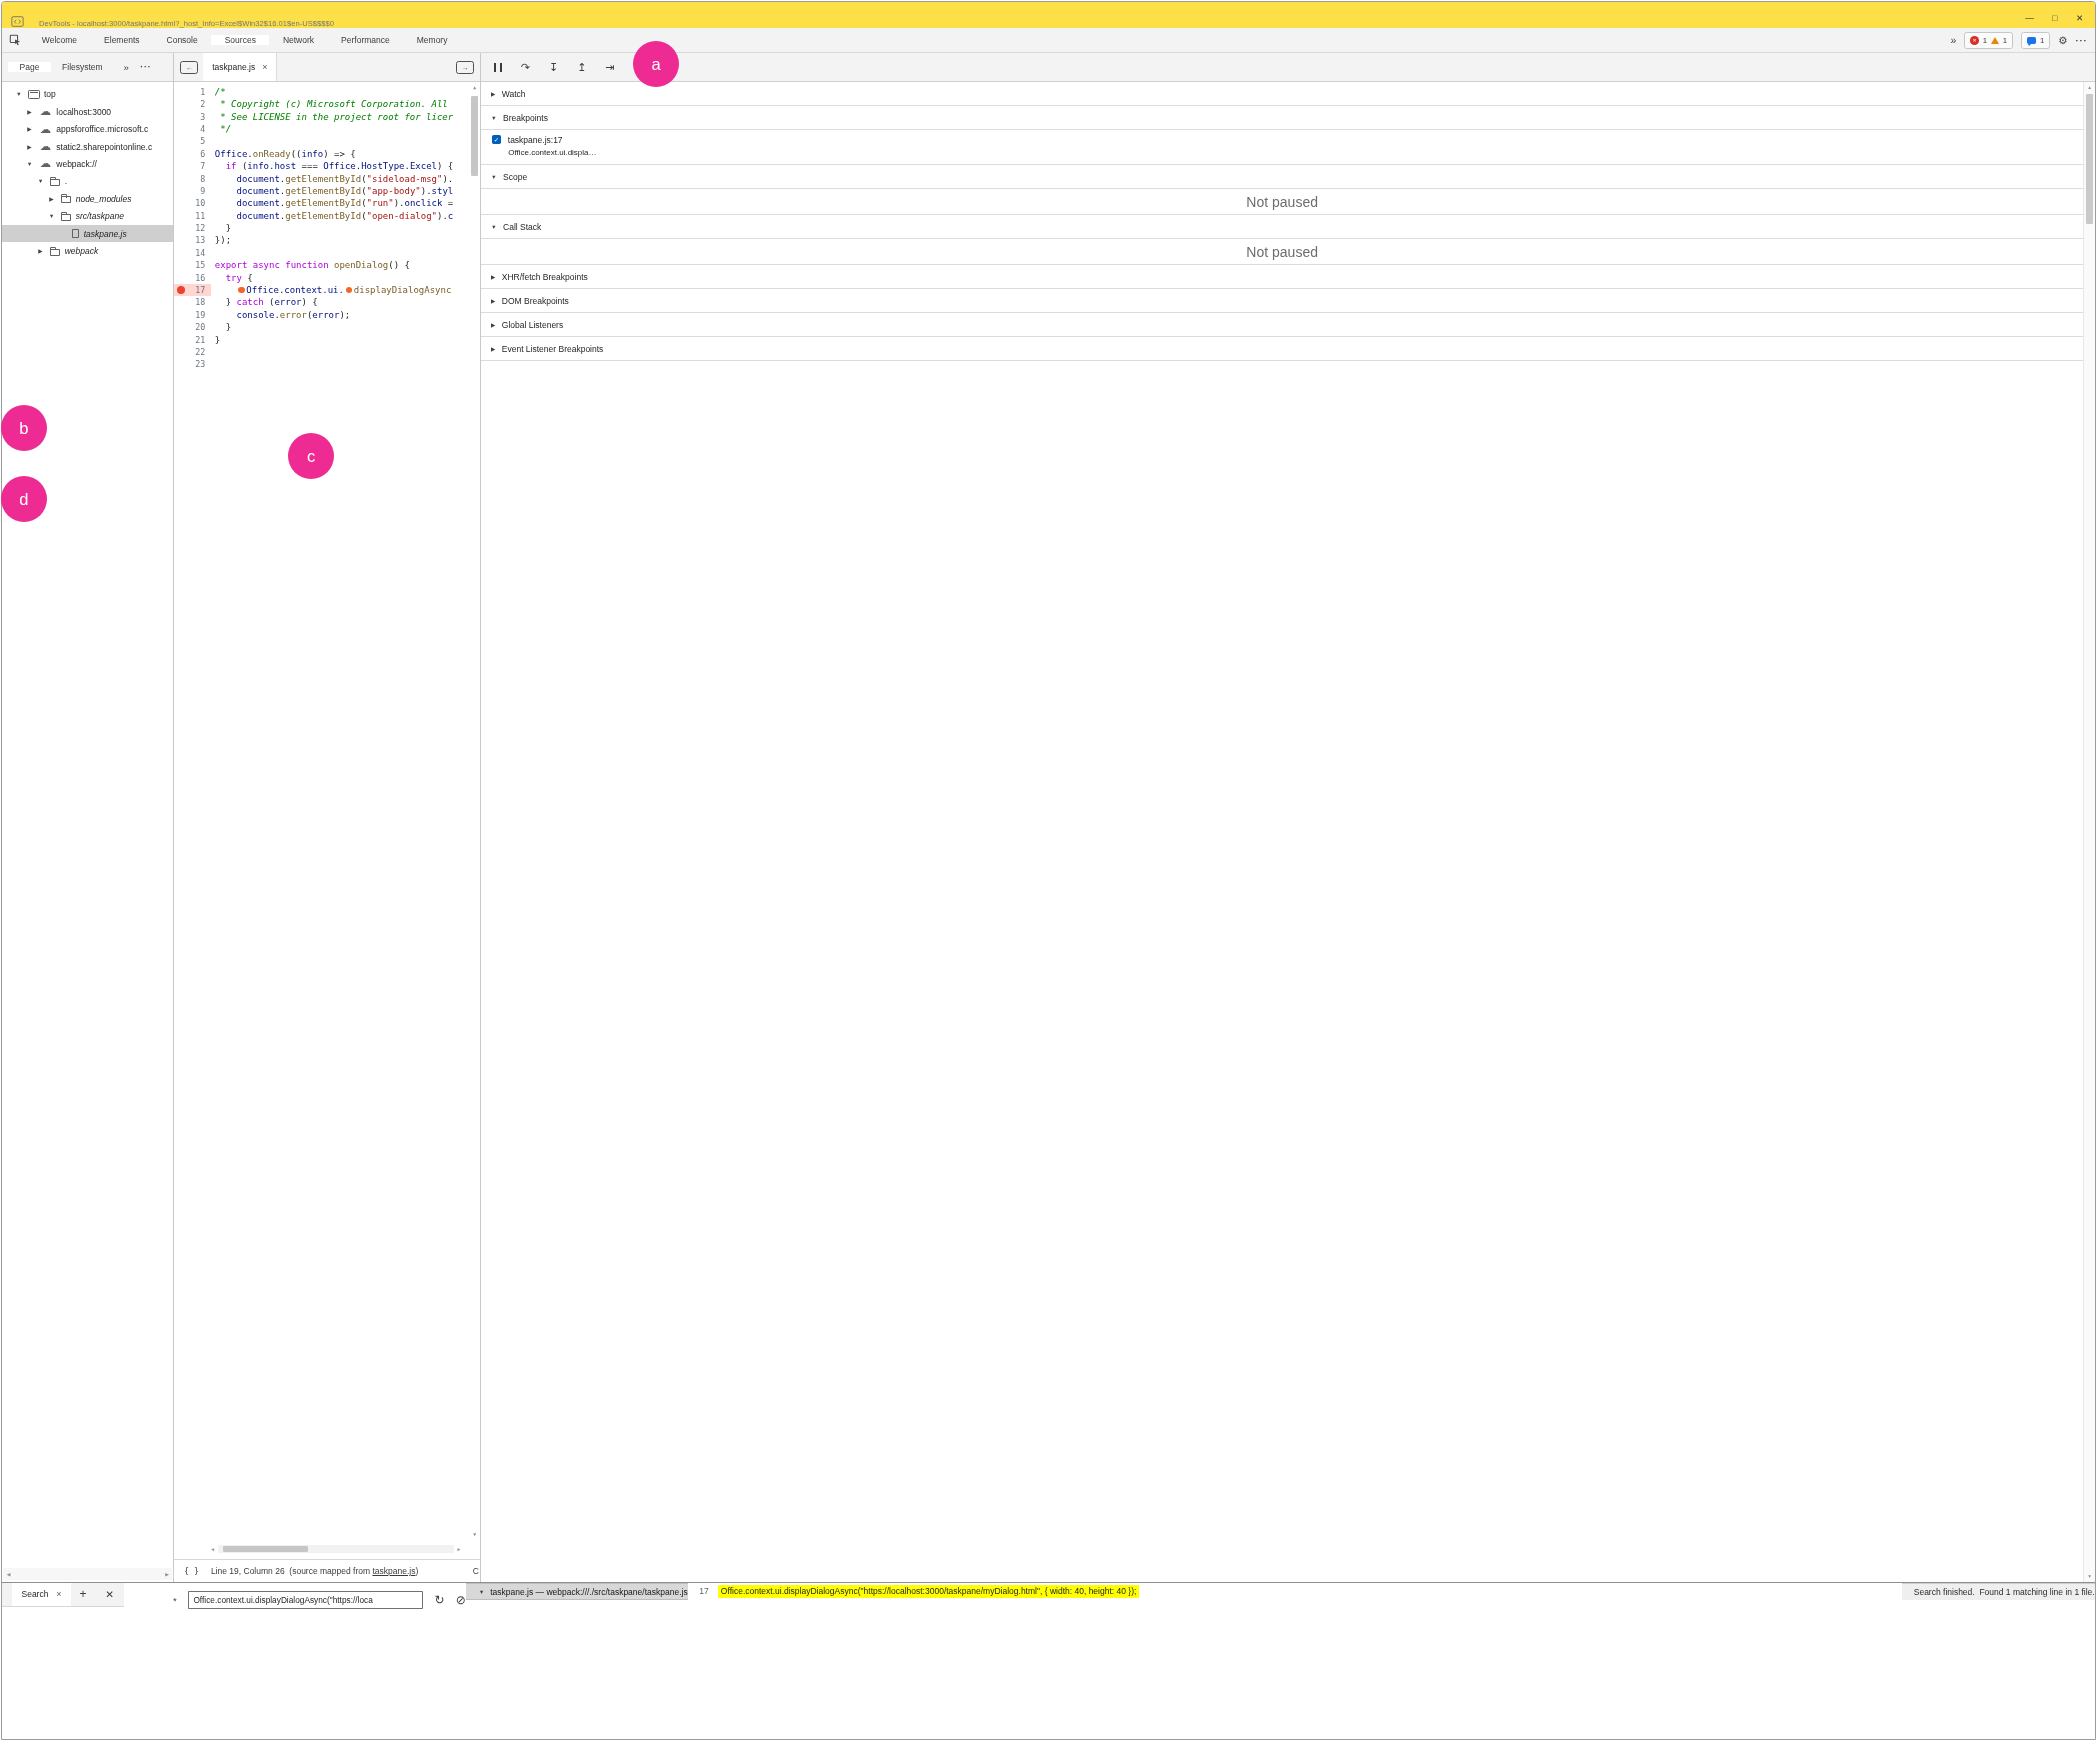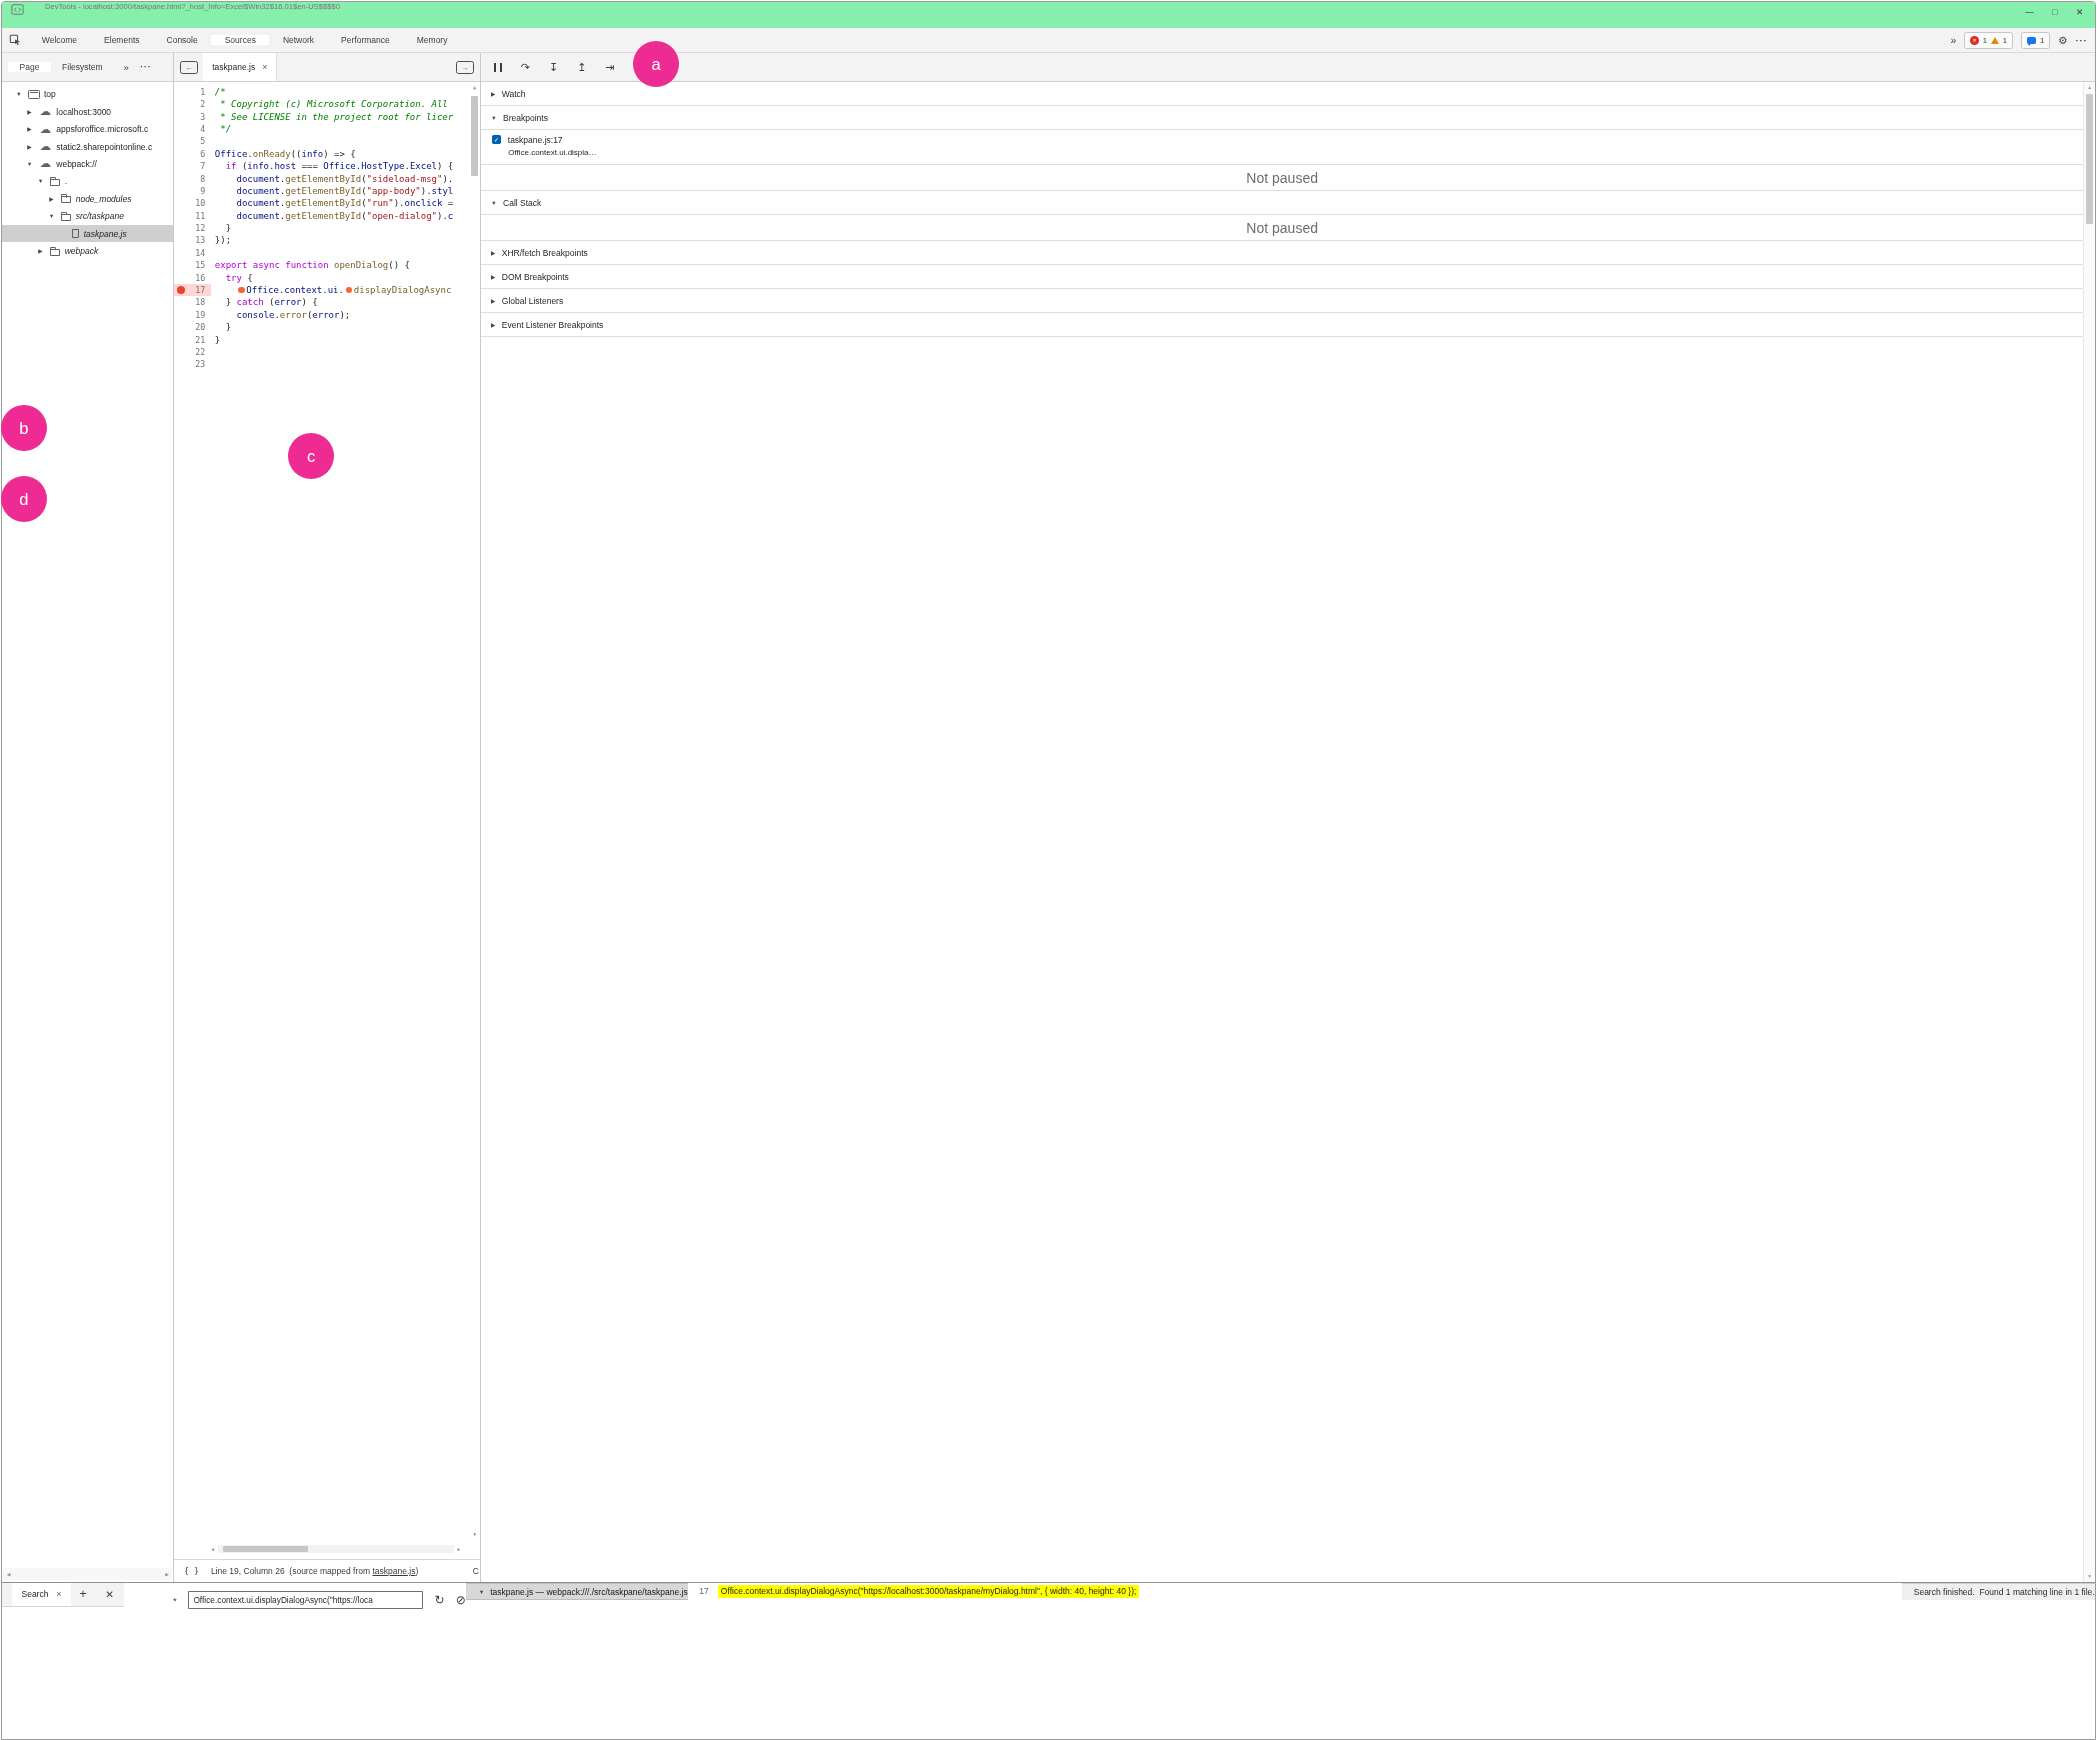--- a/index.html
+++ b/index.html
@@ -11,7 +11,7 @@
   .pre { white-space:pre; }
 
   
-  .titlebar { height:26px; flex:none; display:flex; align-items:flex-start; gap:20px; padding:0 2.6px 0 8.7px; background:#86efac; }
+  .titlebar { height:26px; flex:none; display:flex; align-items:flex-end; gap:14px; padding:0 2.6px 0 8.7px; background:#fde047; }
   .devtools-logo { width:14px; height:14px; flex:none; display:flex; align-items:center; justify-content:center; }
   .title { flex:1; color:#767676; font-size:7.6px; white-space:nowrap; overflow:hidden; }
   .win-controls { display:flex; align-items:center; }

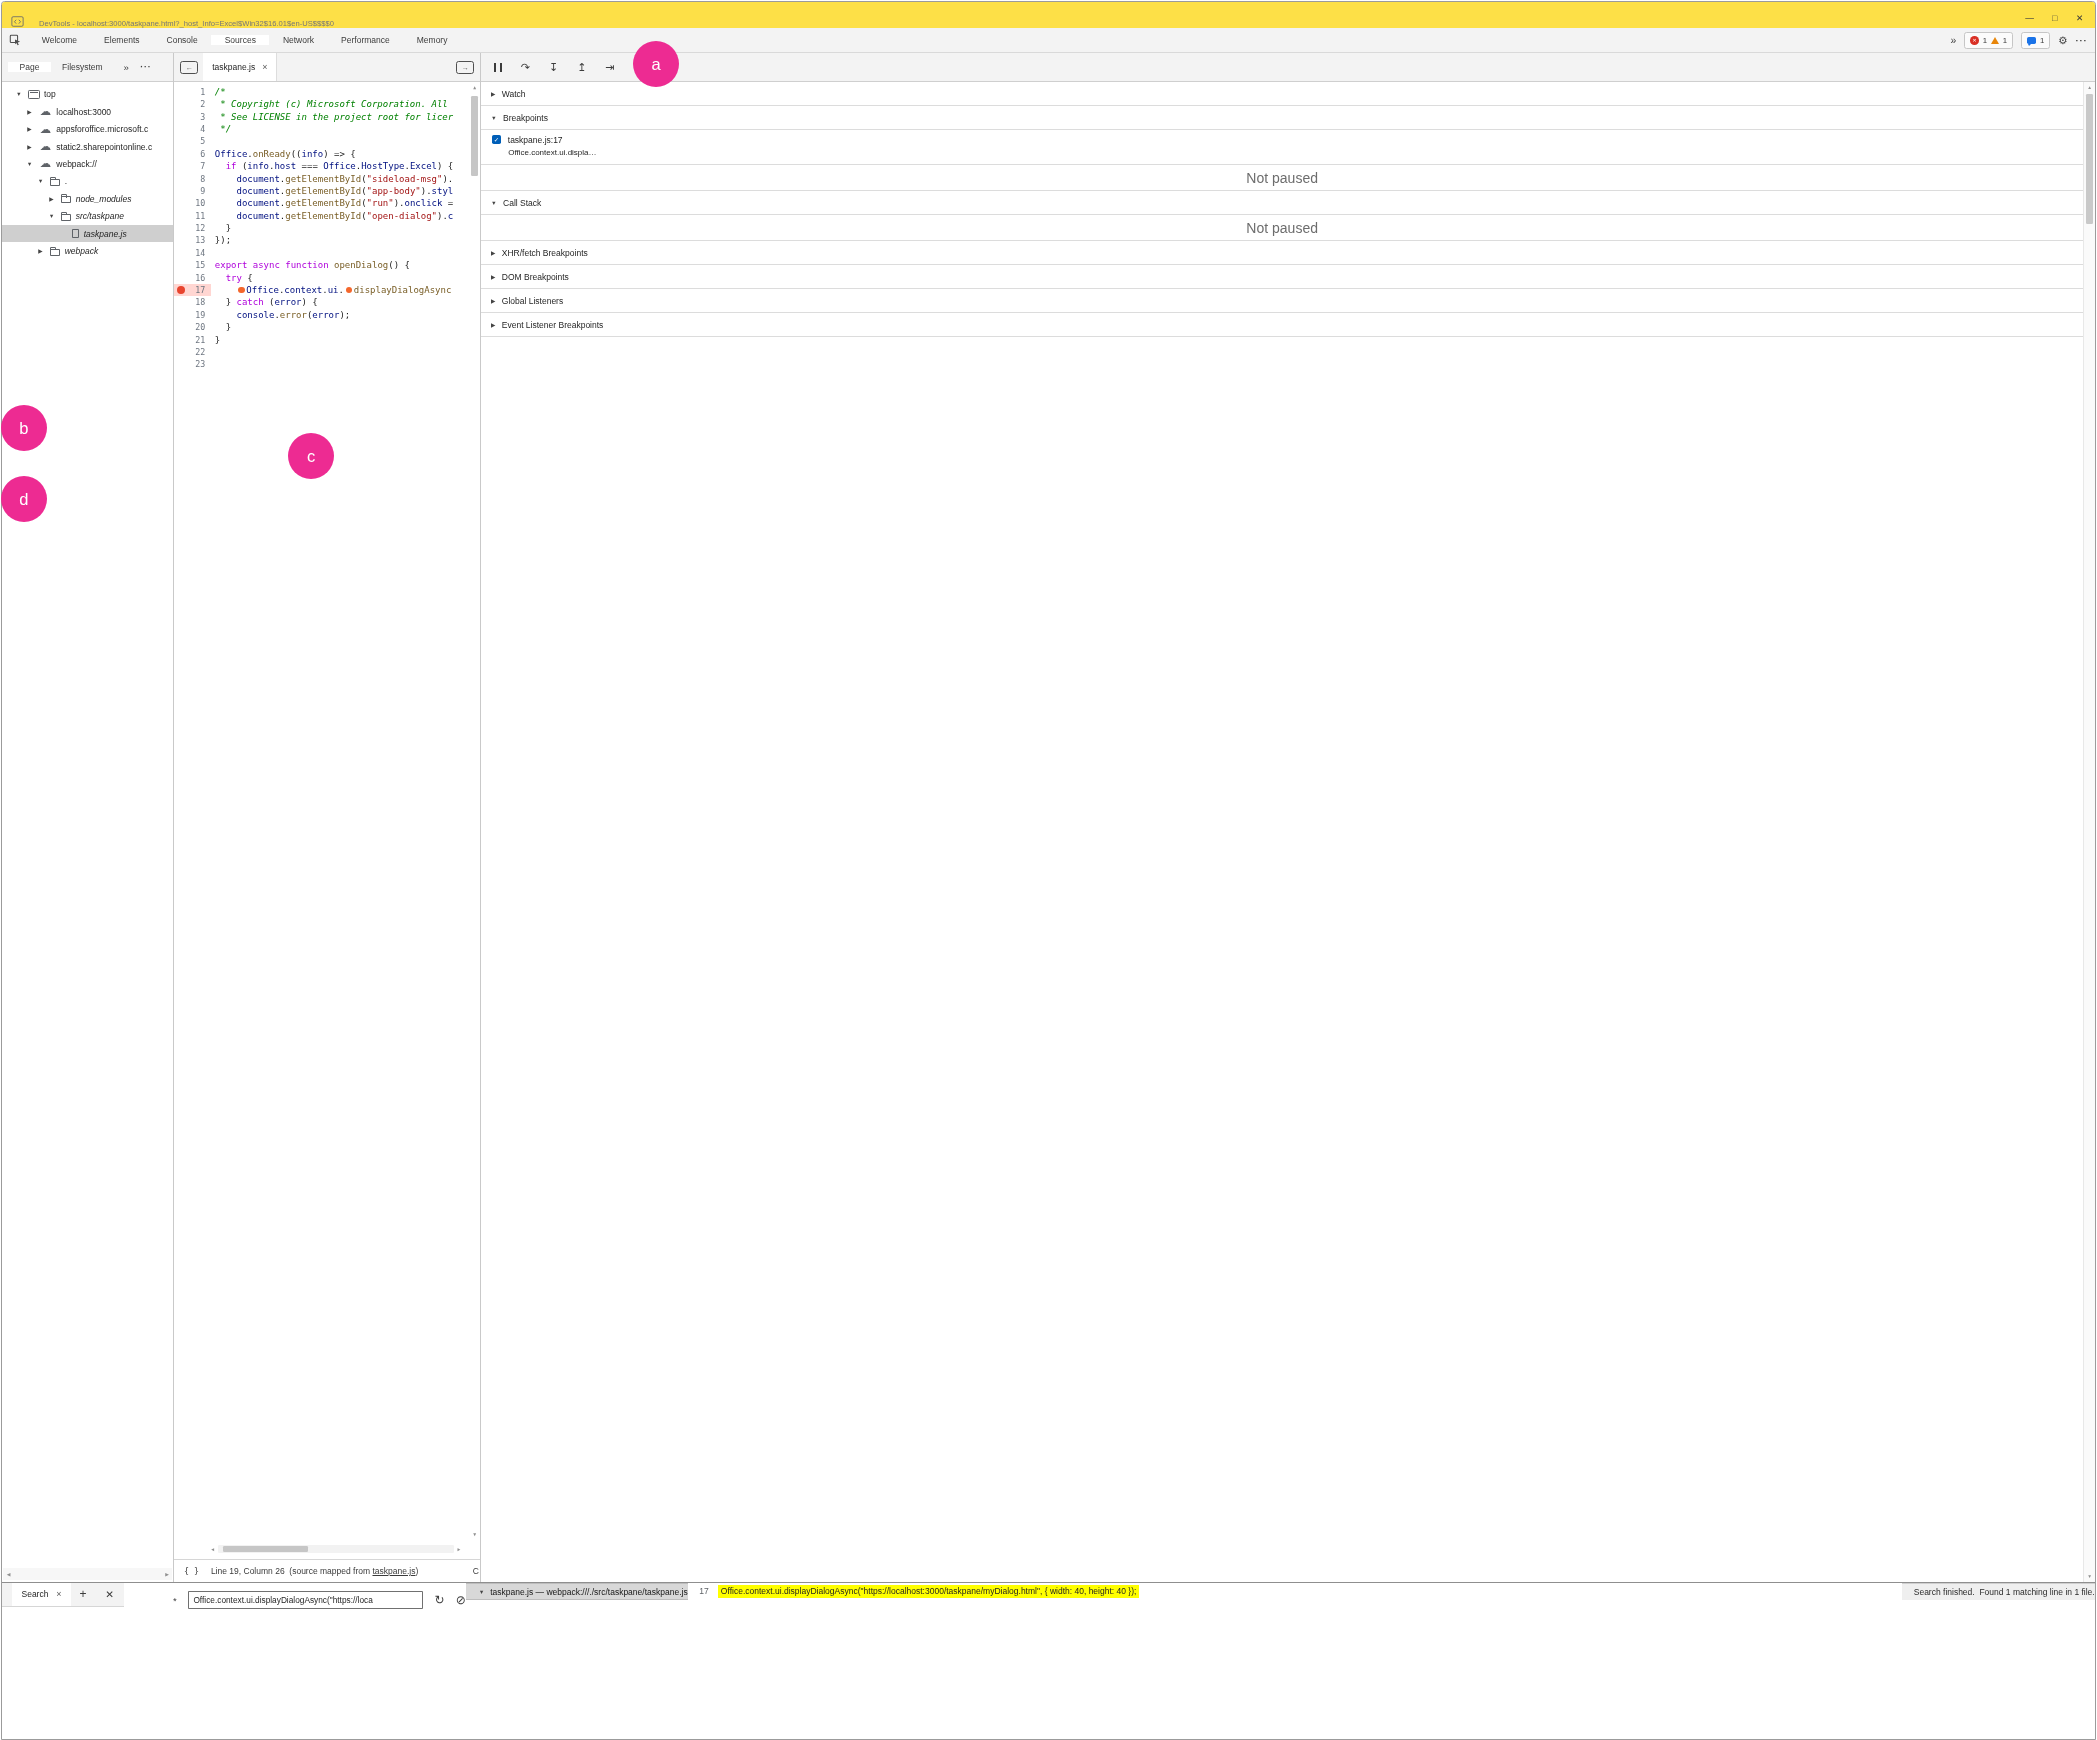--- a/index.html
+++ b/index.html
@@ -404,6 +404,10 @@
             </div>
             <div class="bp-code">Office.context.ui.displa…</div>
           </div>
+          <div class="sec-head">
+            <span class="sec-arrow">▼</span>
+            <span>Scope</span>
+          </div>
           <div class="sec-msg">Not paused</div>
           <div class="sec-head">
             <span class="sec-arrow">▼</span>

